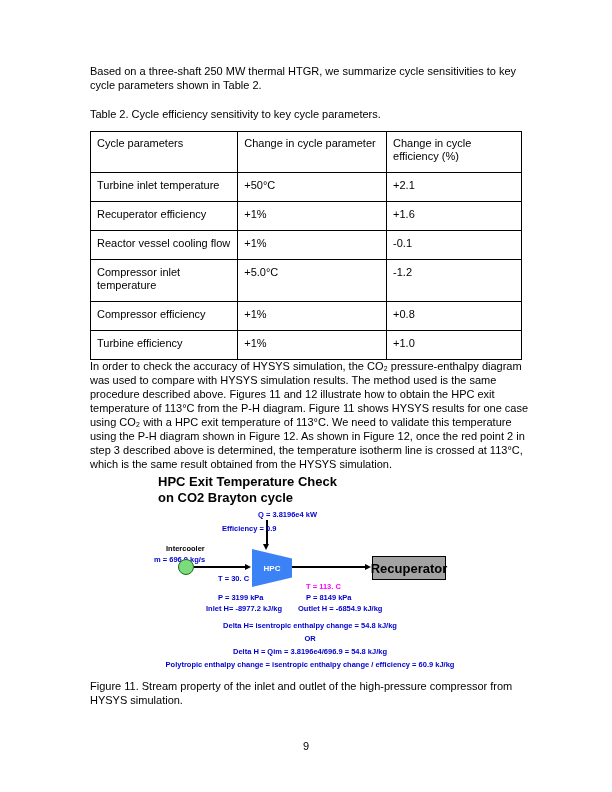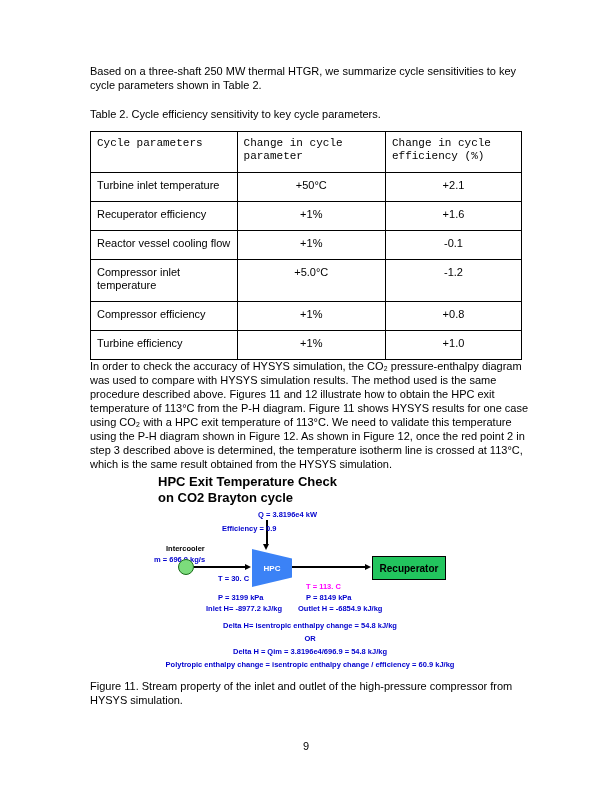--- a/index.html
+++ b/index.html
@@ -31,7 +31,7 @@
     font-weight:normal;
     text-align:left;
   }
-  table.sens th{padding:5px 6px 9px;font-family:Liberation Mono, monospace;}
+  table.sens th{padding:5px 6px 9px;}
   table.sens td{padding:6px 6px 9px;}
   table.sens .c1{width:143px;}
   table.sens .c2{width:146px;}

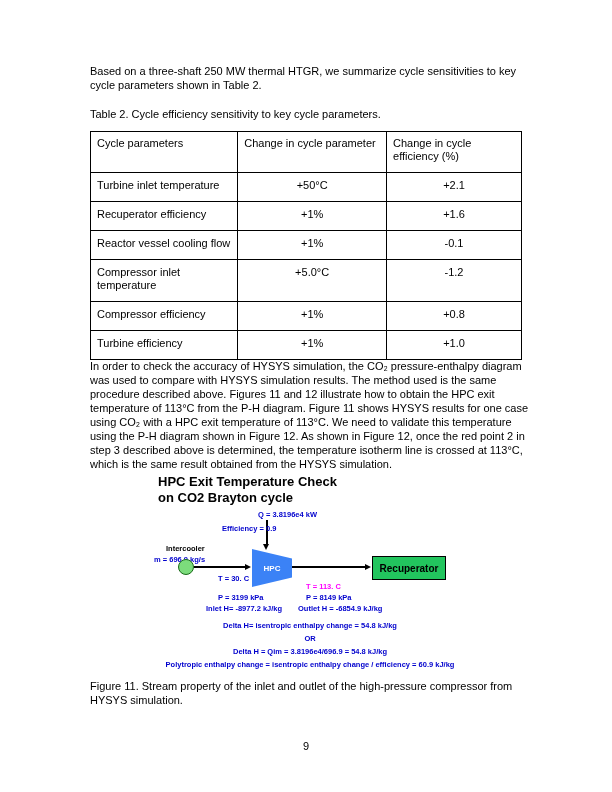--- a/index.html
+++ b/index.html
@@ -36,7 +36,7 @@
   table.sens .c1{width:143px;}
   table.sens .c2{width:146px;}
   table.sens .c3{width:131px;margin-left:36px;}
-  table.sens td.val{text-align:center;}
+  table.sens td.val{}
   #body-par{left:90px;top:359px;width:447px;}
   .fig-title{
     position:absolute;left:158px;top:474px;

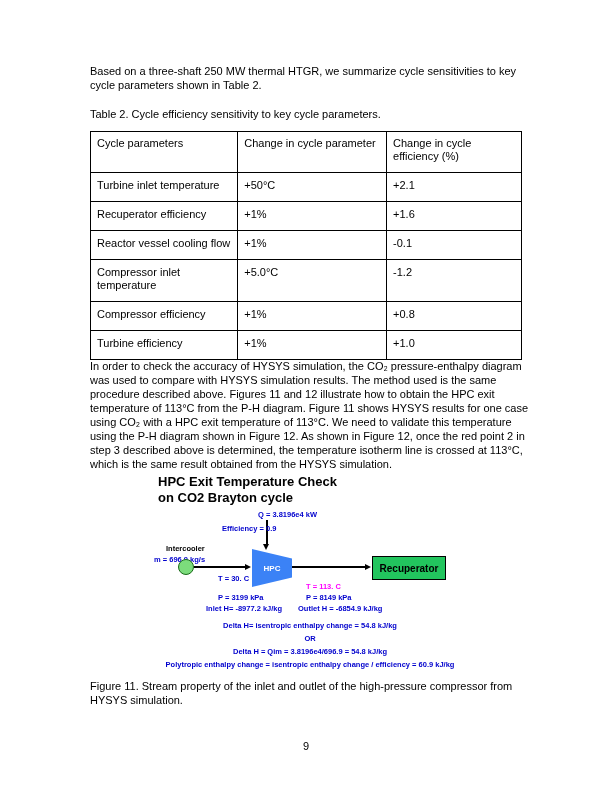--- a/index.html
+++ b/index.html
@@ -87,9 +87,9 @@
   #recuperator-box{
     position:absolute;left:302px;top:50px;
     width:72px;height:22px;
-    background:#22c55e;border:1px solid #000;
+    background:#a3a3a3;border:1px solid #000;
     display:flex;align-items:center;justify-content:center;
-    font-size:10px;font-weight:bold;color:#000;
+    font-size:13px;font-weight:bold;color:#000;
   }
   #fig-caption{left:90px;top:679px;width:447px;}
   #page-number{

